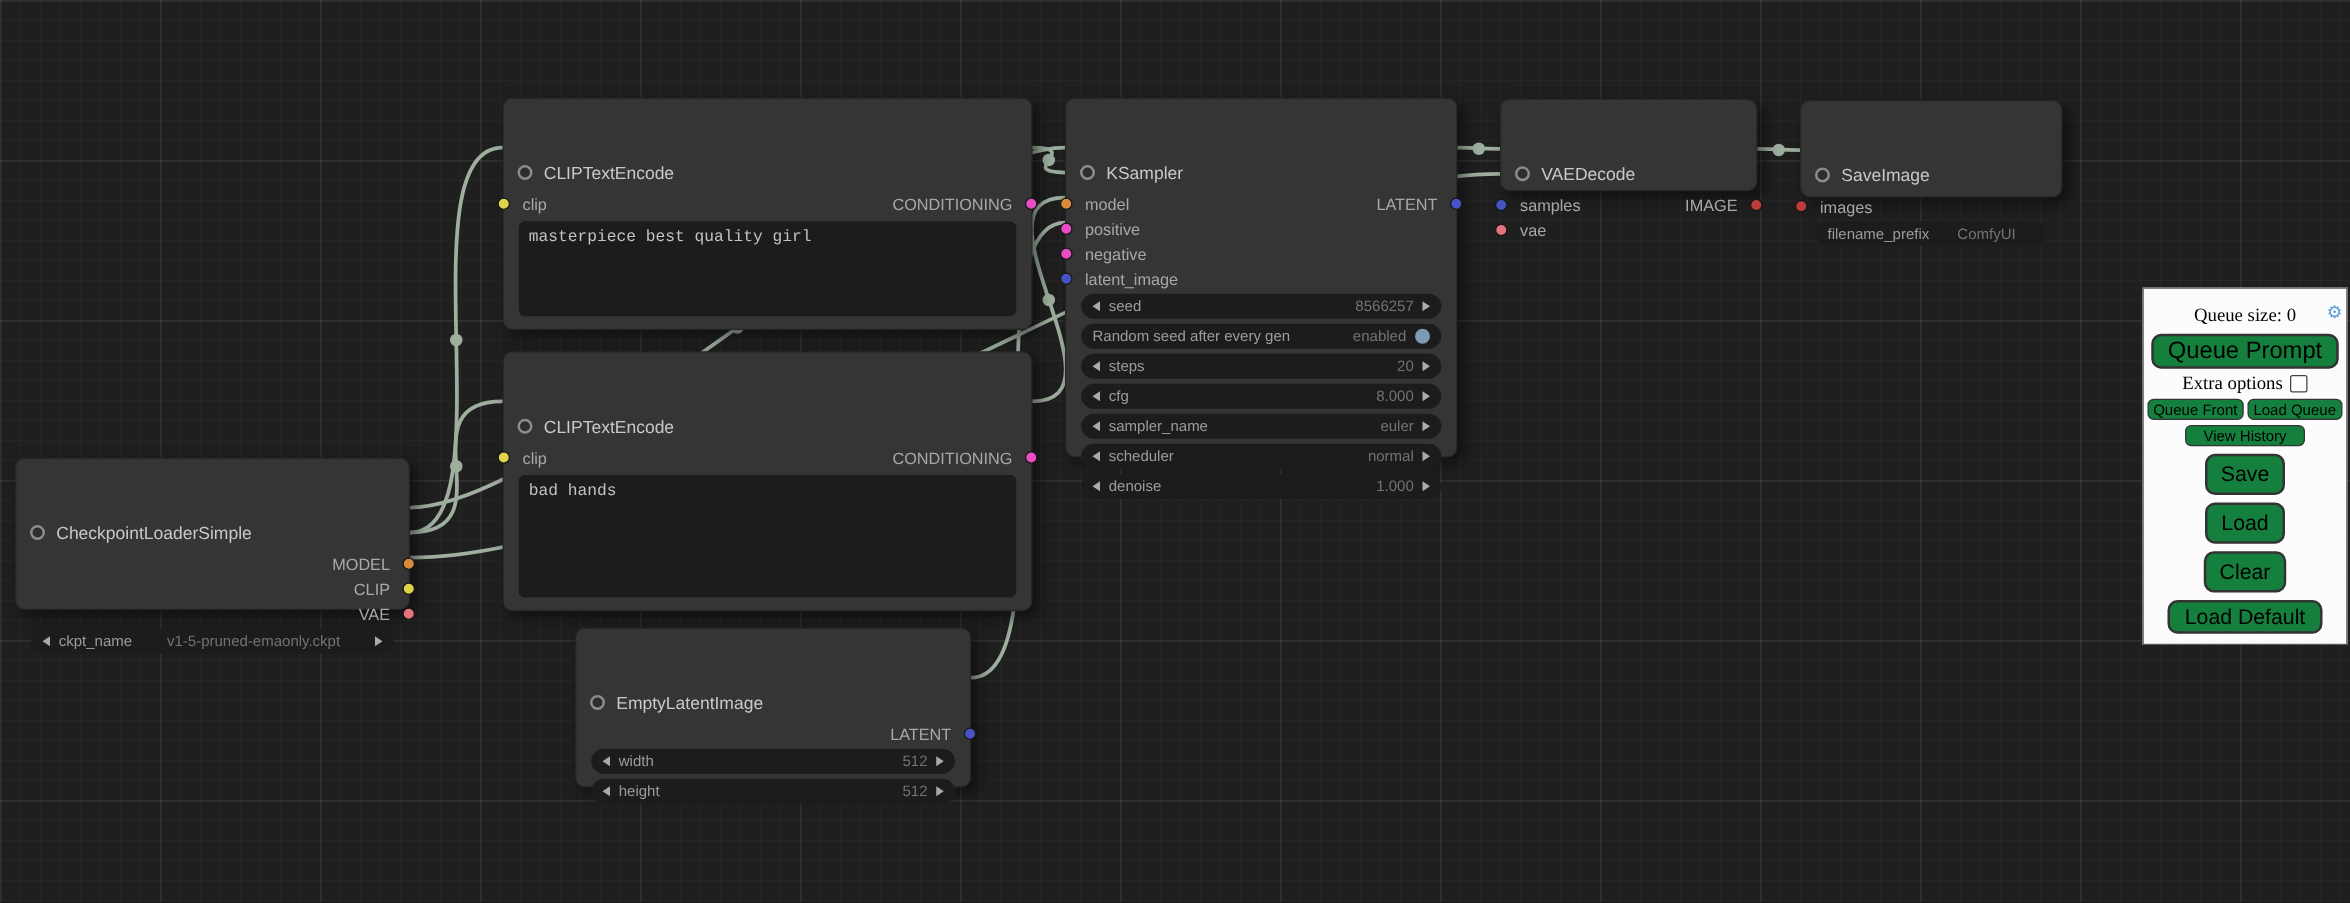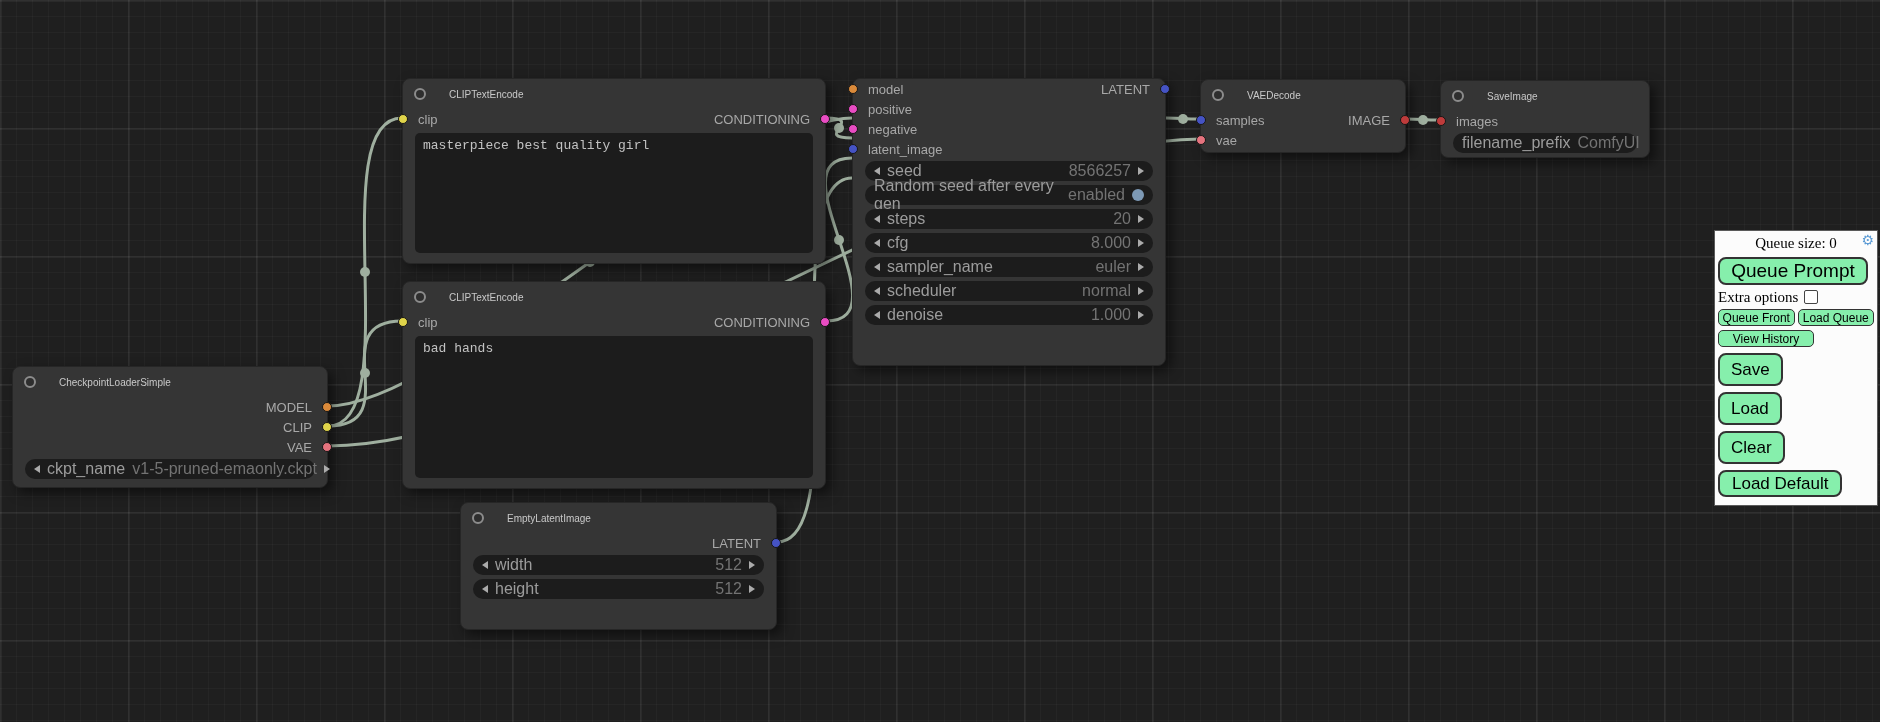--- a/index.html
+++ b/index.html
@@ -23,7 +23,7 @@
     box-shadow:5px 5px 12px rgba(0,0,0,0.5);
     color:#A8A8A8;box-sizing:border-box;
   }
-  .node-title{height:30px;flex:none;display:flex;align-items:center;gap:23px;padding:0 11px;font-size:10px;color:#C9C9C9;}
+  .node-title{height:30px;flex:none;display:flex;align-items:center;gap:9px;padding:0 11px;font-size:14px;color:#C9C9C9;margin-top:44px;}
   .collapse-dot{width:8px;height:8px;border-radius:50%;background:#2E2E2E;border:2px solid #8C8C8C;flex:none;}
   .row{position:relative;height:20px;flex:none;display:flex;align-items:center;font-size:13px;color:#A8A8A8;}
   .in-label{padding-left:15px;}

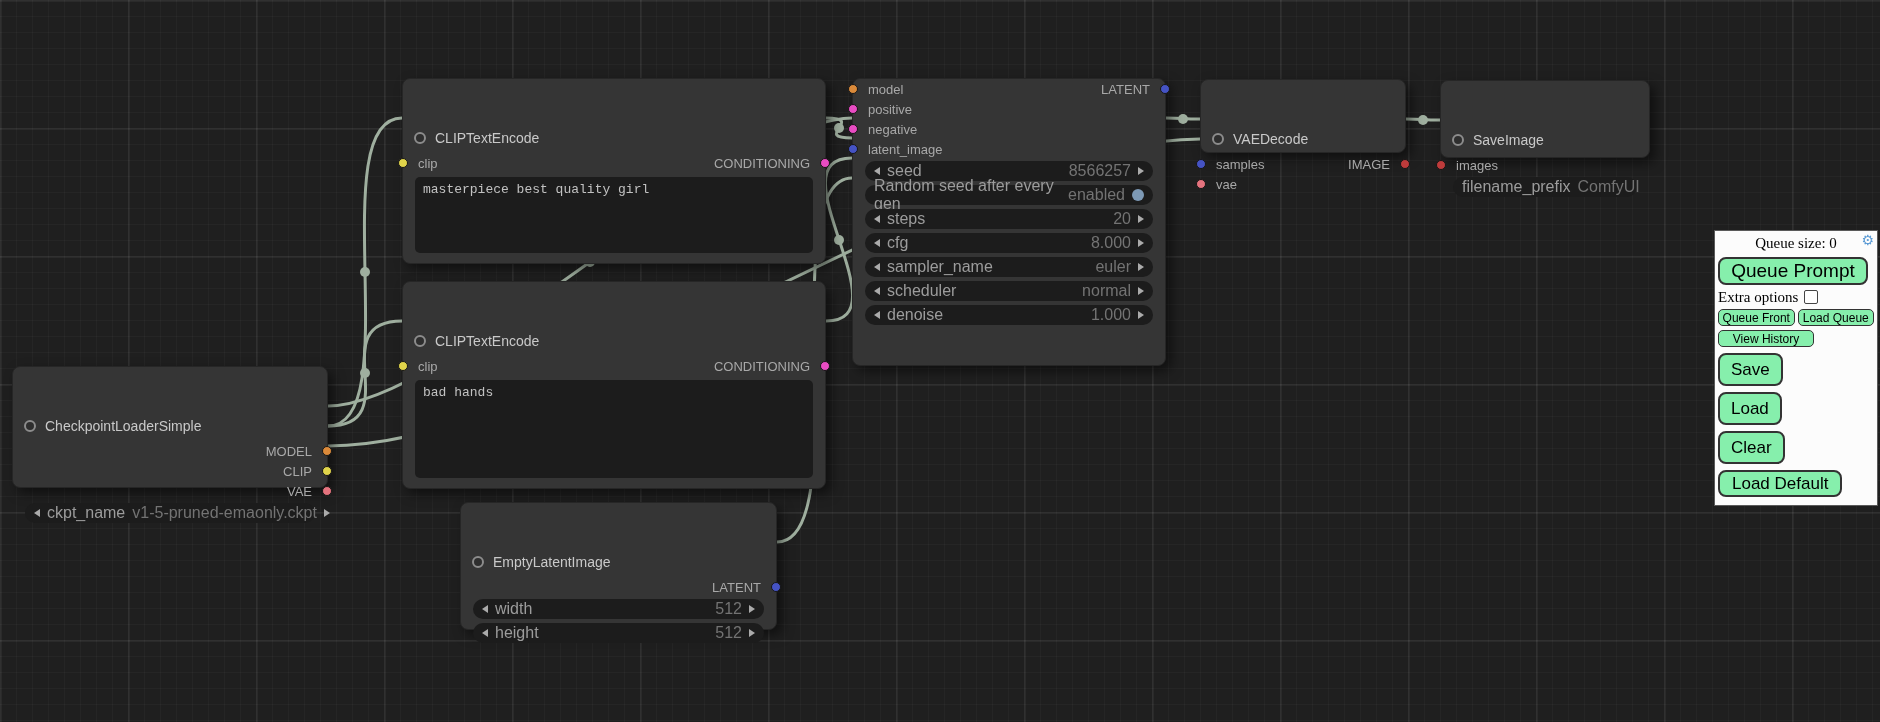--- a/index.html
+++ b/index.html
@@ -165,6 +165,10 @@
   </div>
 
   <div class="node" style="left:852px;top:78px;width:314px;height:288px">
+    <div class="node-title">
+      <span class="collapse-dot"></span>
+      <span>KSampler</span>
+    </div>
     <div class="row">
       <span class="dot in" style="background-color: rgb(219, 138, 58);"></span>
       <span class="in-label">model</span>

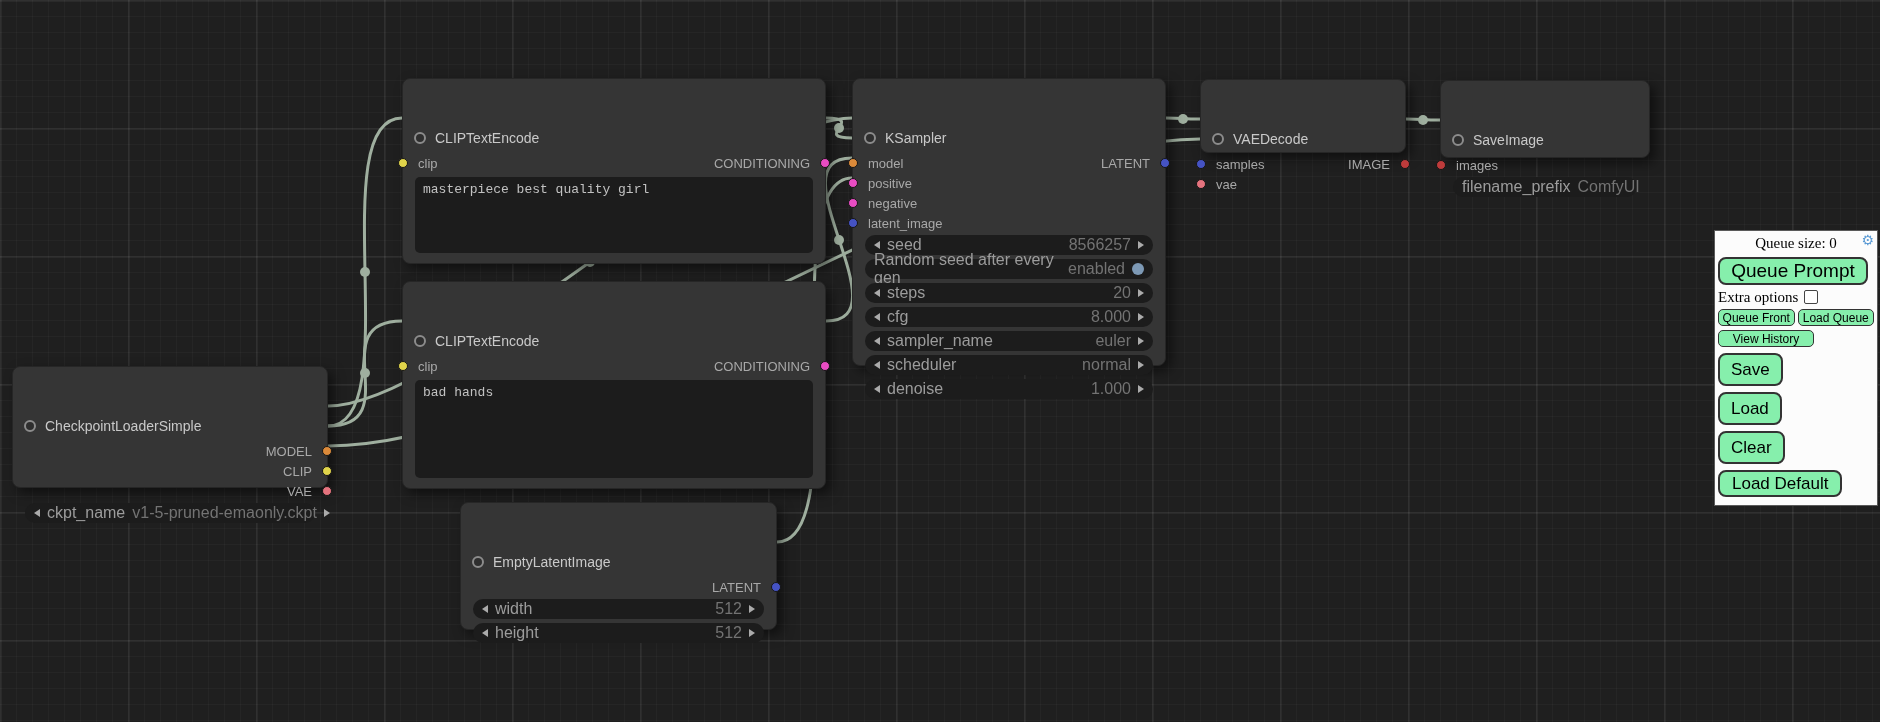--- a/index.html
+++ b/index.html
@@ -32,7 +32,7 @@
   .dot.in{left:-5px;}
   .dot.out{right:-5px;}
 
-  .widget{height:20px;flex:none;margin:2px 12px;background:#1C1C1C;border-radius:10px;display:flex;align-items:center;padding:0 9px;gap:7px;font-size:16px;color:#9C9C9C;}
+  .widget{height:20px;flex:none;margin:2px 12px;background:#1C1C1C;border-radius:10px;display:flex;align-items:center;padding:0 9px;gap:7px;font-size:12px;color:#9C9C9C;}
   .w-value{margin-left:auto;color:#737373;white-space:nowrap;}
   .widget.center .w-value{flex:1;text-align:center;margin-left:0;}
   .arr-l{width:0;height:0;border-top:4px solid transparent;border-bottom:4px solid transparent;border-right:6px solid #ABABAB;flex:none;}

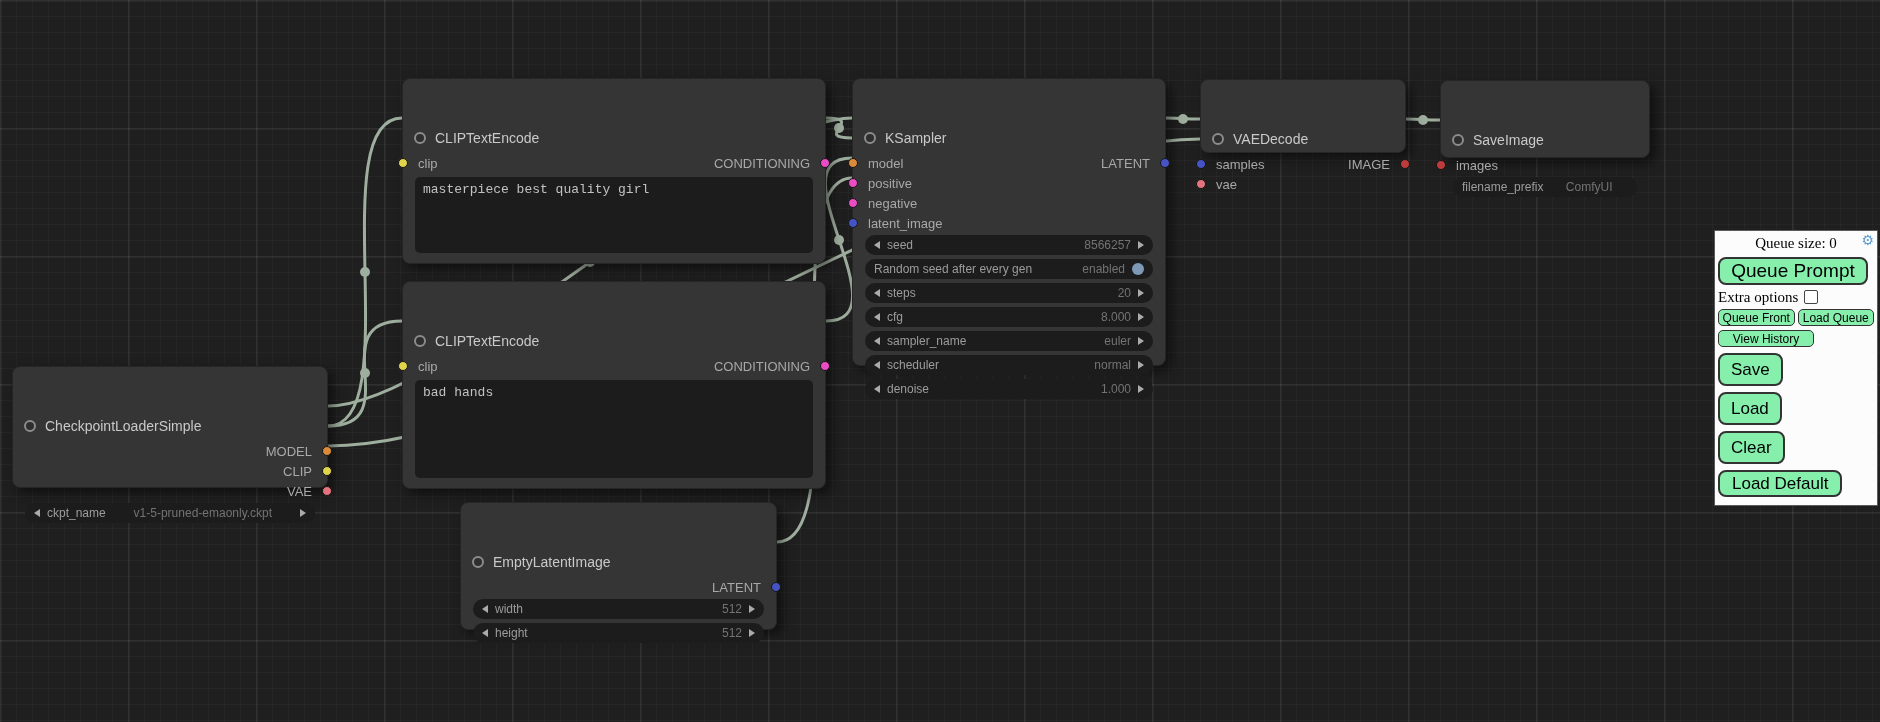--- a/index.html
+++ b/index.html
@@ -45,8 +45,8 @@
   
   .menu{
     position:absolute;z-index:3;left:1714px;top:230px;width:164px;box-sizing:border-box;
-    background:#FCFCFC;border:1px solid #5A5A5A;padding:2px 3px 8px;
-    display:flex;flex-direction:column;align-items:flex-start;gap:4px;color:#000;
+    background:#FCFCFC;border:1px solid #5A5A5A;padding:12px 3px 8px;
+    display:flex;flex-direction:column;align-items:center;gap:4px;color:#000;
   }
   .menu-top{position:relative;width:100%;height:20px;display:flex;align-items:center;justify-content:center;
     font-family:"Liberation Serif", serif;font-size:15px;}

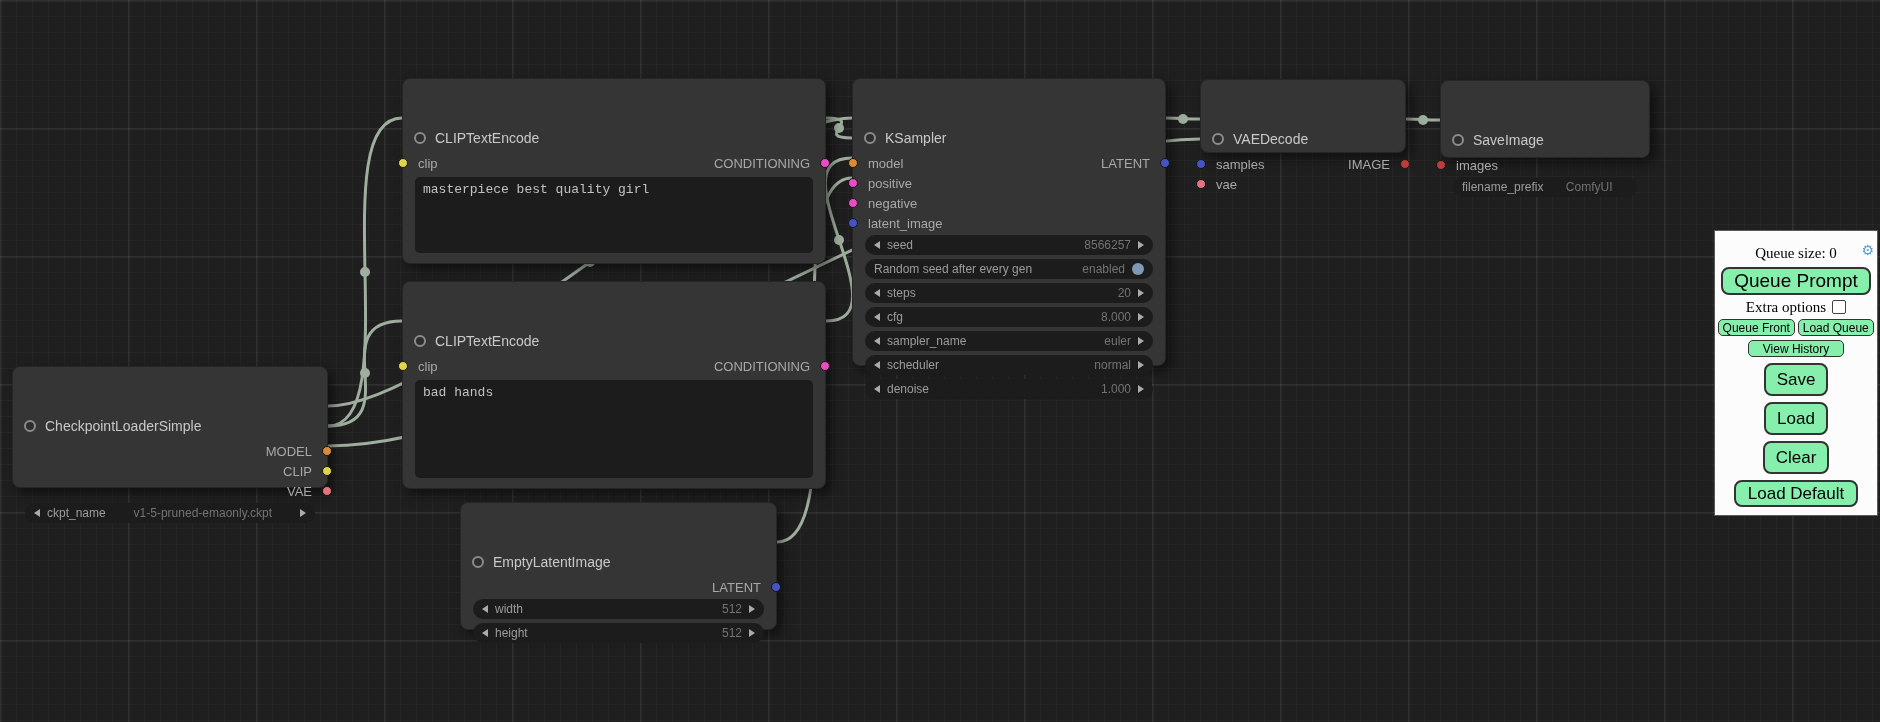--- a/index.html
+++ b/index.html
@@ -51,7 +51,7 @@
   .menu-top{position:relative;width:100%;height:20px;display:flex;align-items:center;justify-content:center;
     font-family:"Liberation Serif", serif;font-size:15px;}
   .gear{position:absolute;right:0;top:0;font-size:14px;line-height:16px;color:#5B9BD5;cursor:pointer;}
-  .btn{background:#86efac;border:2px solid #333;border-radius:8px;color:#000;
+  .btn{background:#15803d;border:2px solid #333;border-radius:8px;color:#000;
     font-family:"Liberation Sans", sans-serif;display:flex;align-items:center;justify-content:center;cursor:pointer;box-sizing:border-box;}
   .btn.big{width:150px;height:28px;font-size:19px;}
   .extra-row{display:flex;align-items:center;gap:6px;font-family:"Liberation Serif", serif;font-size:15px;height:16px;}

